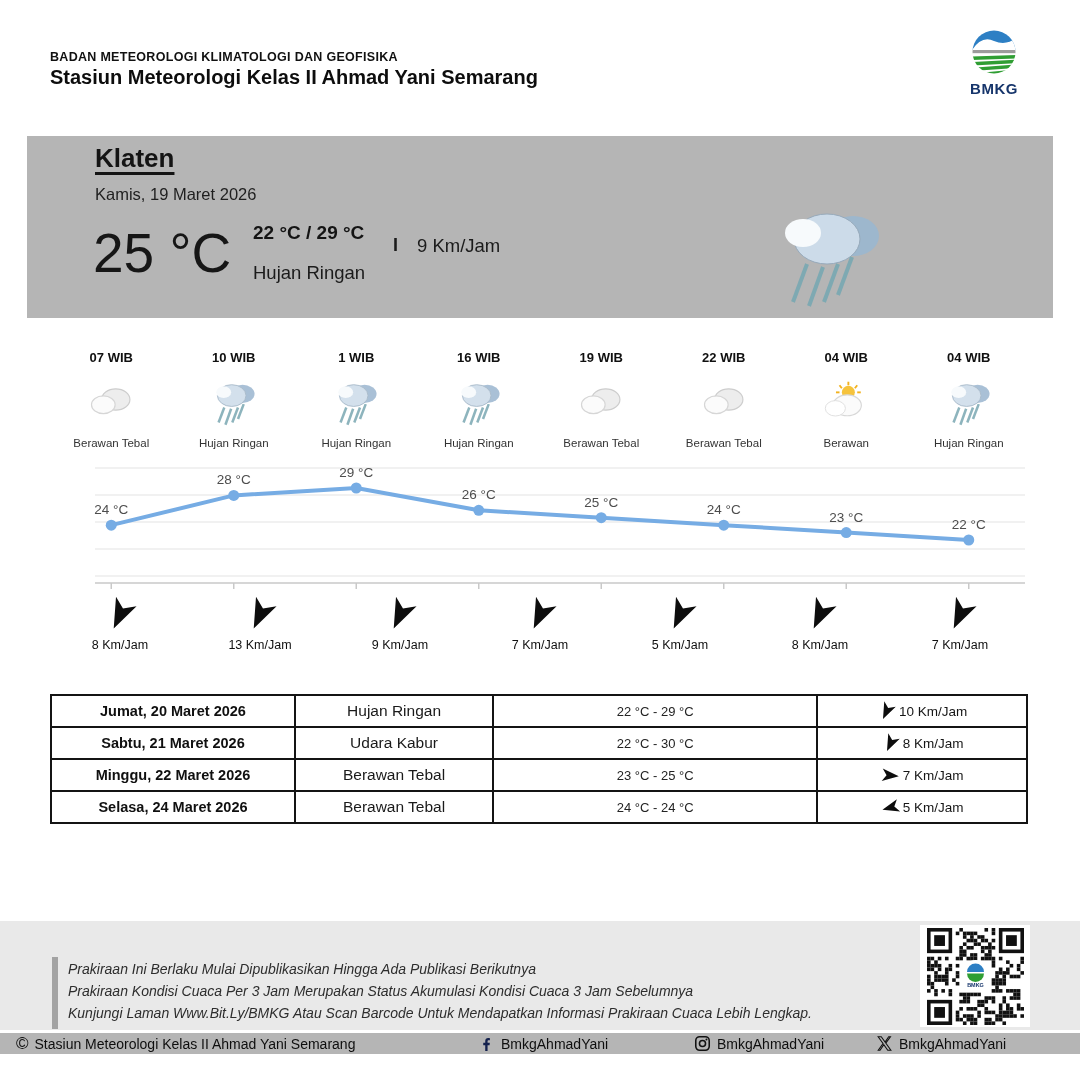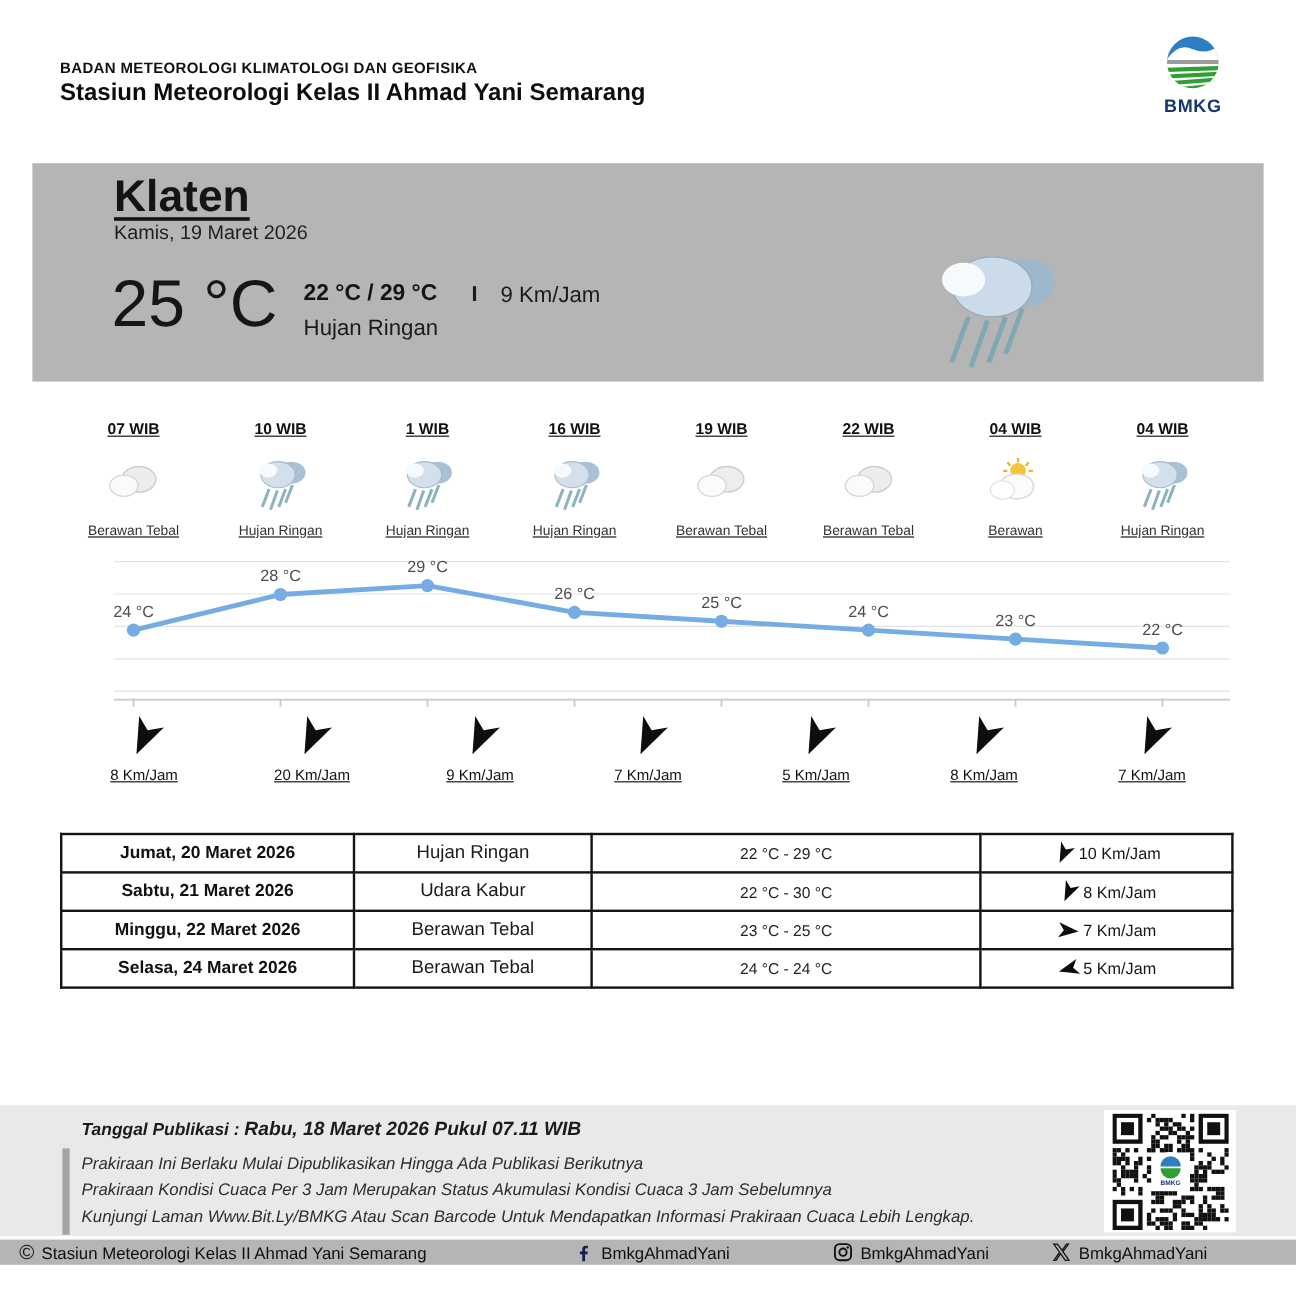--- a/index.html
+++ b/index.html
@@ -15,7 +15,7 @@
 
   
   .banner { position:absolute; left:27px; top:136px; width:1026px; height:182px; background:#b5b5b5; }
-  .banner-city { position:absolute; left:68px; top:7px; font-size:37px; font-weight:700; color:#141414;
+  .banner-city { position:absolute; left:68px; top:7px; font-size:26px; font-weight:700; color:#141414;
                  text-decoration:underline; text-underline-offset:5px; text-decoration-thickness:2.5px; }
   .banner-date { position:absolute; left:68px; top:49px; font-size:16.5px; color:#1f1f1f; }
   .banner-temp { position:absolute; left:66px; top:85px; font-size:55px; font-weight:500; color:#161616; }

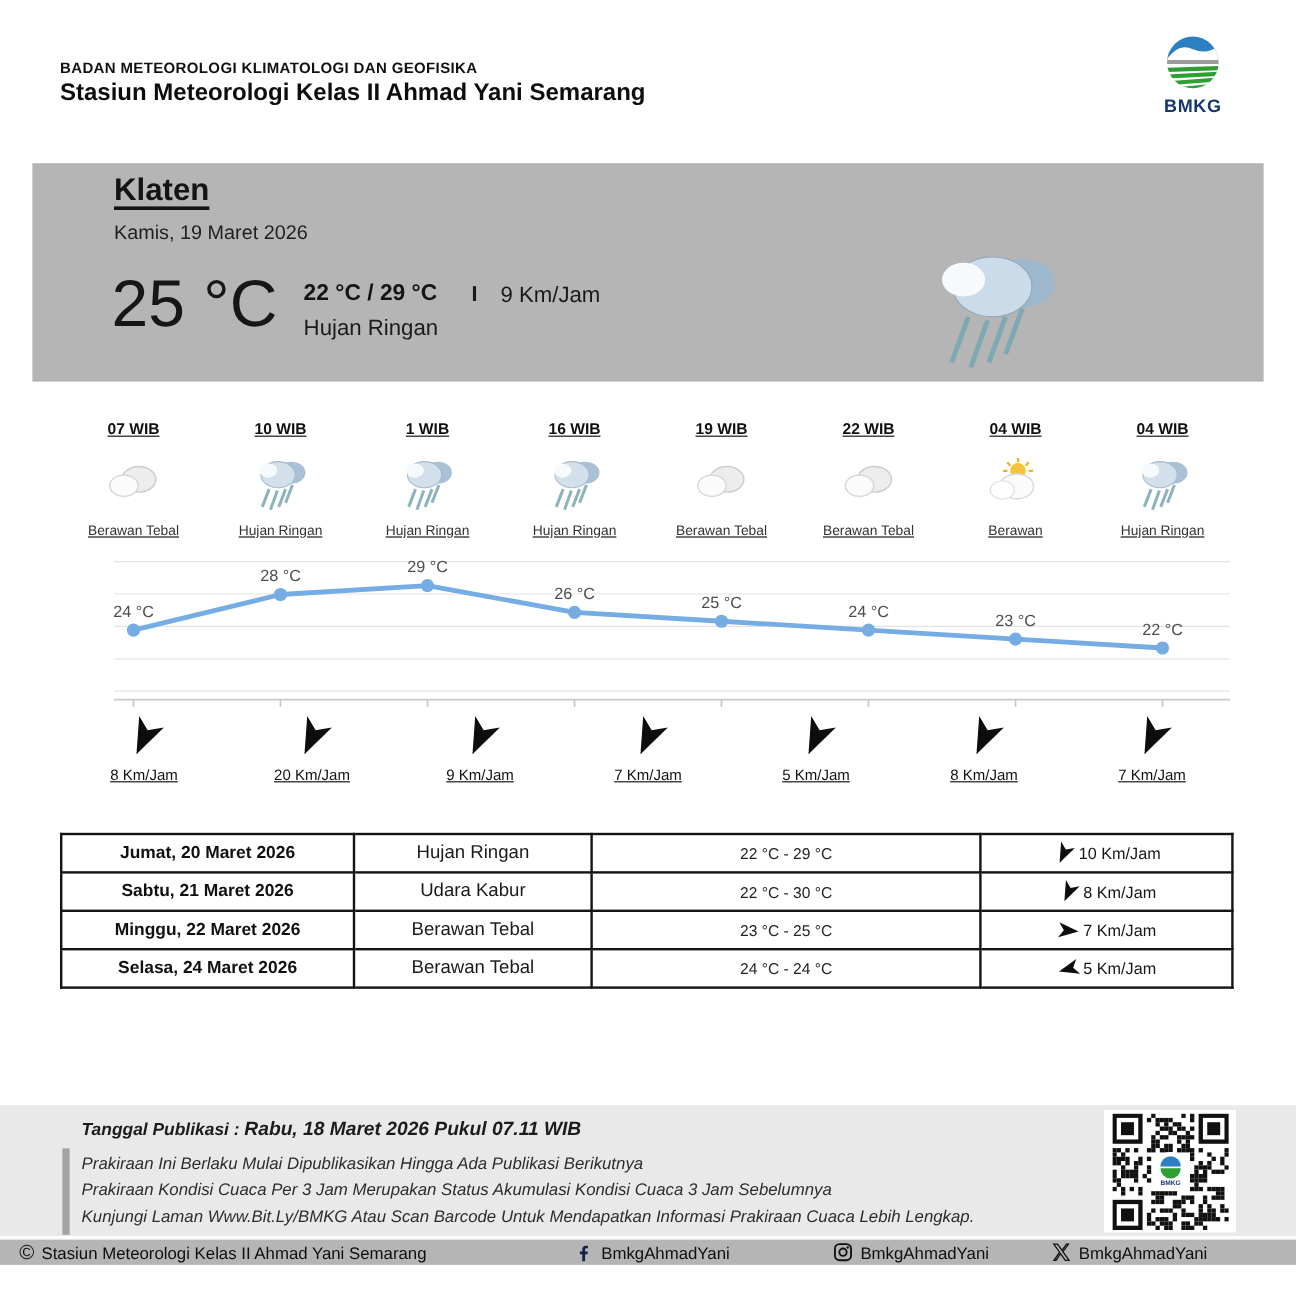--- a/index.html
+++ b/index.html
@@ -19,7 +19,7 @@
                  text-decoration:underline; text-underline-offset:5px; text-decoration-thickness:2.5px; }
   .banner-date { position:absolute; left:68px; top:49px; font-size:16.5px; color:#1f1f1f; }
   .banner-temp { position:absolute; left:66px; top:85px; font-size:55px; font-weight:500; color:#161616; }
-  .banner-range { position:absolute; left:226px; top:98px; font-size:19px; font-weight:700; color:#141414; }
+  .banner-range { position:absolute; left:226px; top:86px; font-size:19px; font-weight:700; color:#141414; }
   .banner-cond { position:absolute; left:226px; top:126px; font-size:18.5px; color:#1b1b1b; }
   .banner-sep { position:absolute; left:366px; top:99px; font-size:18px; font-weight:700; color:#1b1b1b; }
   .banner-wind { position:absolute; left:390px; top:99px; font-size:18.5px; color:#1b1b1b; }

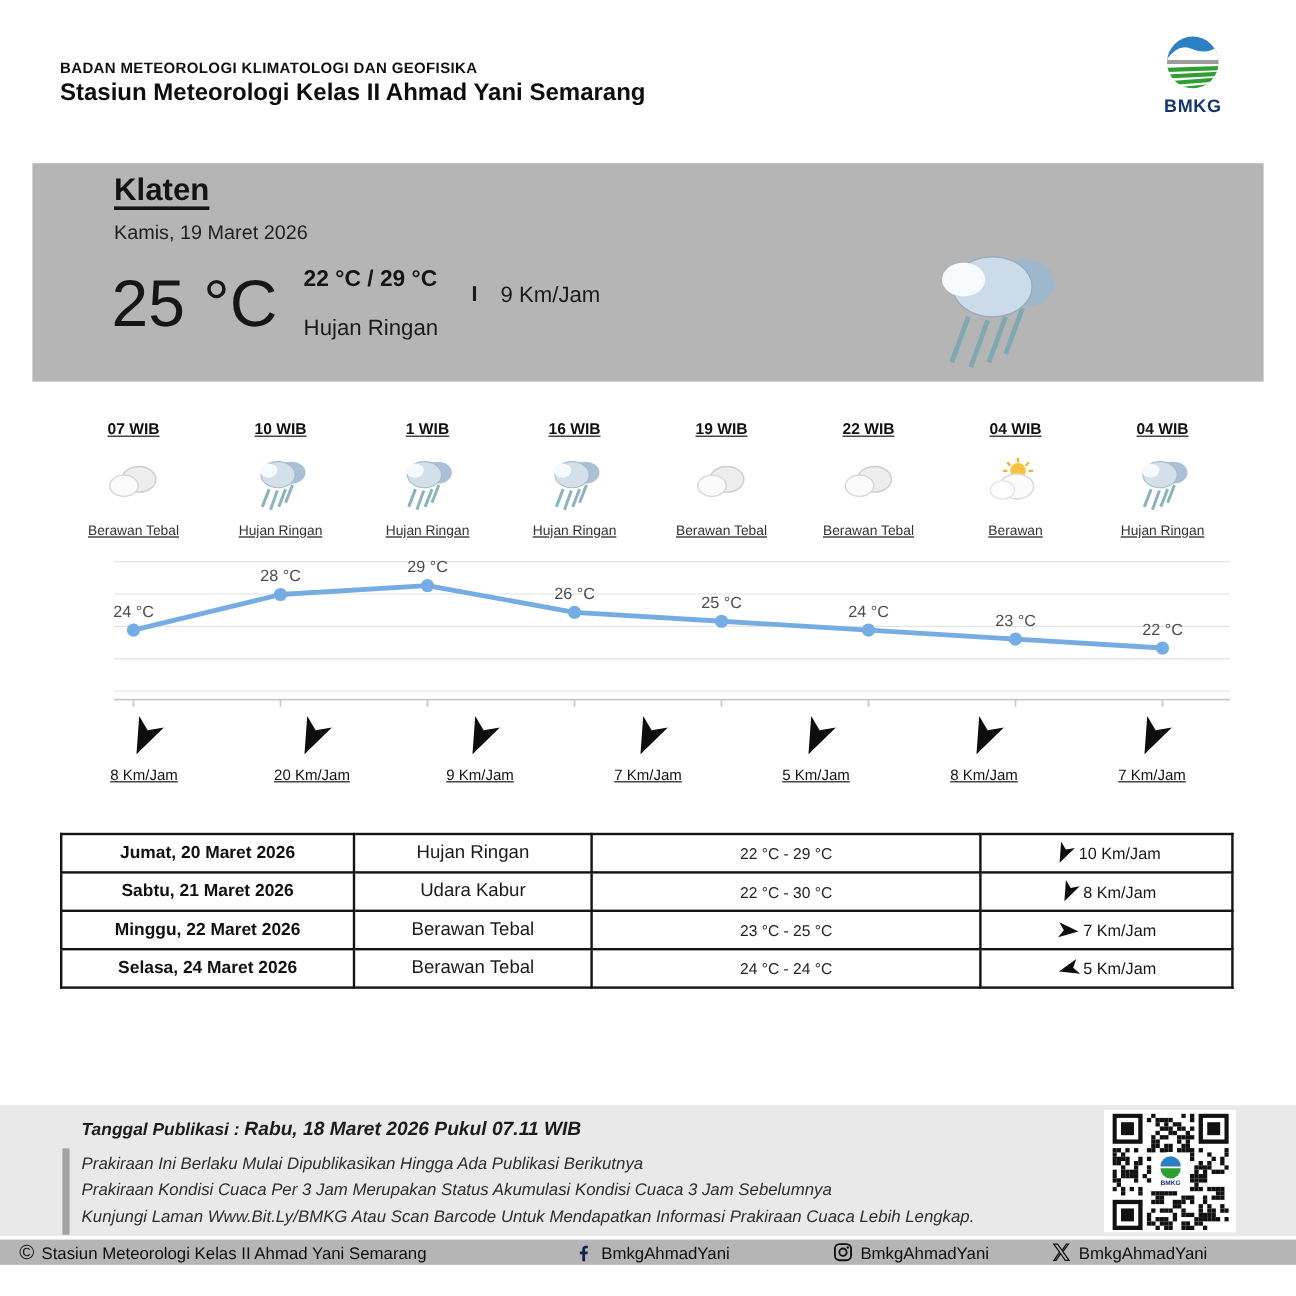--- a/index.html
+++ b/index.html
@@ -27,7 +27,7 @@
   .banner-icon svg { width:100%; height:100%; }
 
   
-  .hourly-row, .wind-row { position:absolute; left:50px; width:980px; display:flex;text-decoration:underline; }
+  .hourly-row, .wind-row { position:absolute; left:50px; width:980px; display:flex; }
   .hourly-row { top:350px; }
   .hour-col { flex:1; text-align:center; }
   .hour-time { font-size:13px; font-weight:700; color:#101010; }

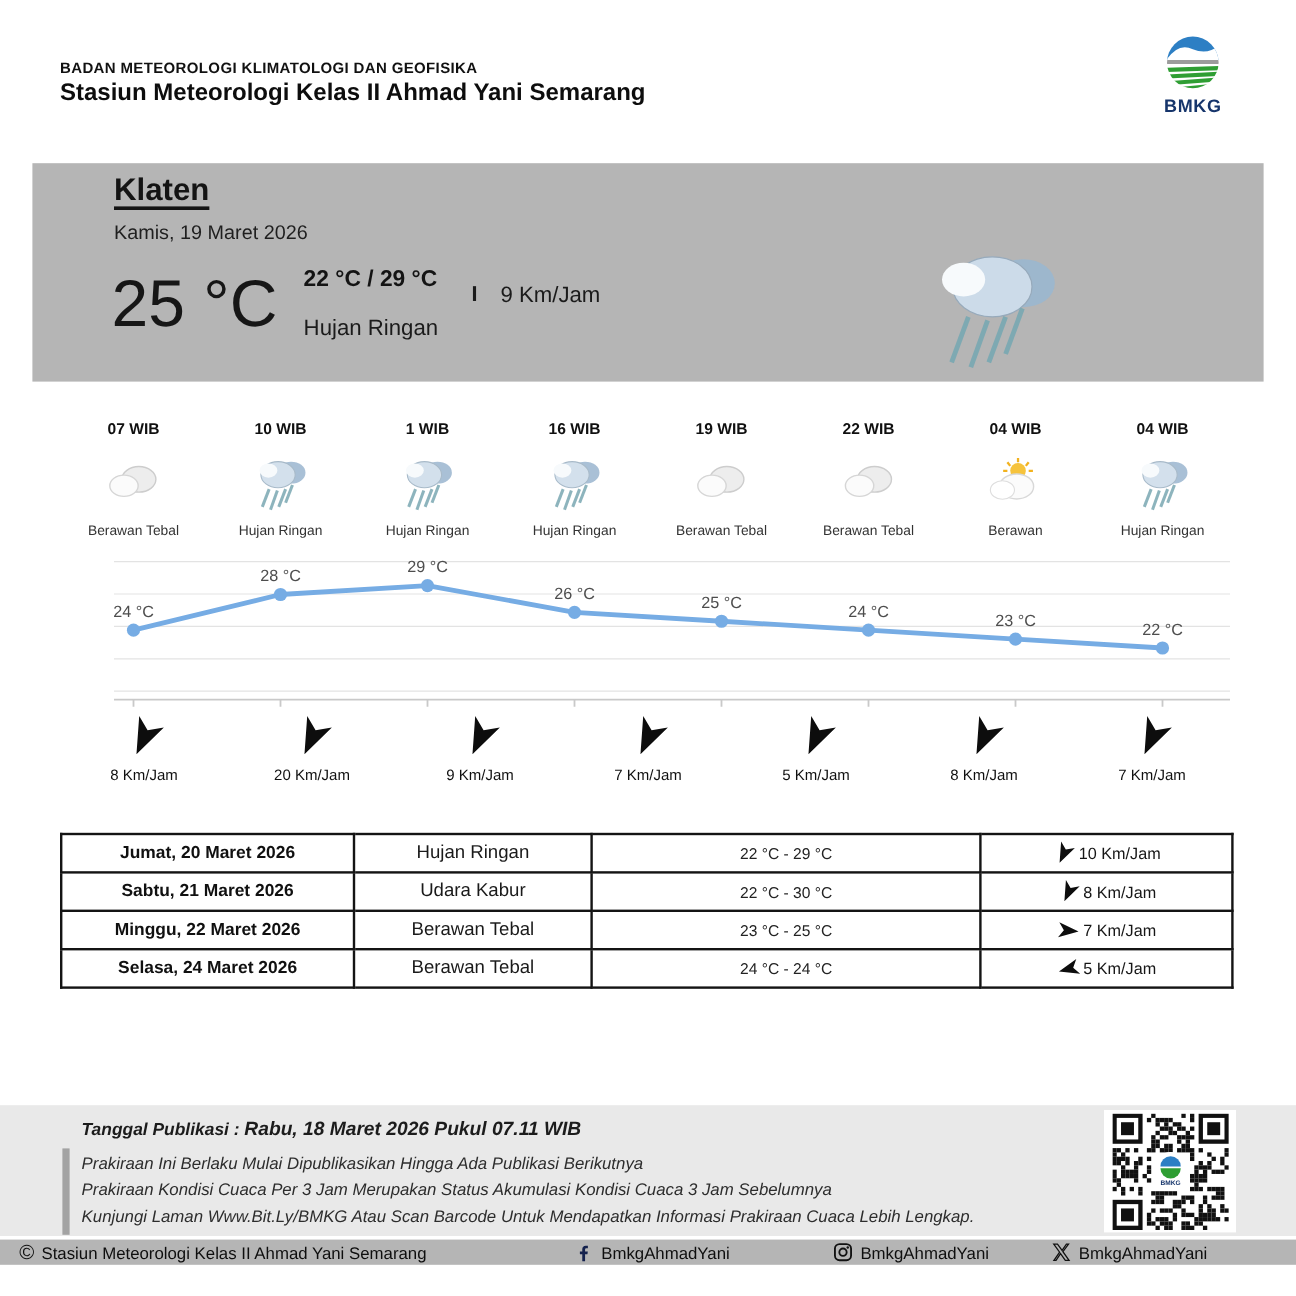--- a/index.html
+++ b/index.html
@@ -274,7 +274,7 @@
         <div class="wind-arrow"><svg viewBox="0 0 24 24" style="transform:rotate(205deg)">
             <path d="M12 1.5 L20 22.5 L12 17 L4 22.5 Z" fill="#0d0d0d"></path>
           </svg></div>
-     <div class="wind-label">20 Km/Jam</div>
+     <div class="wind-label">13 Km/Jam</div>
       </div>
       <div class="wind-col">
         <div class="wind-arrow"><svg viewBox="0 0 24 24" style="transform:rotate(205deg)">

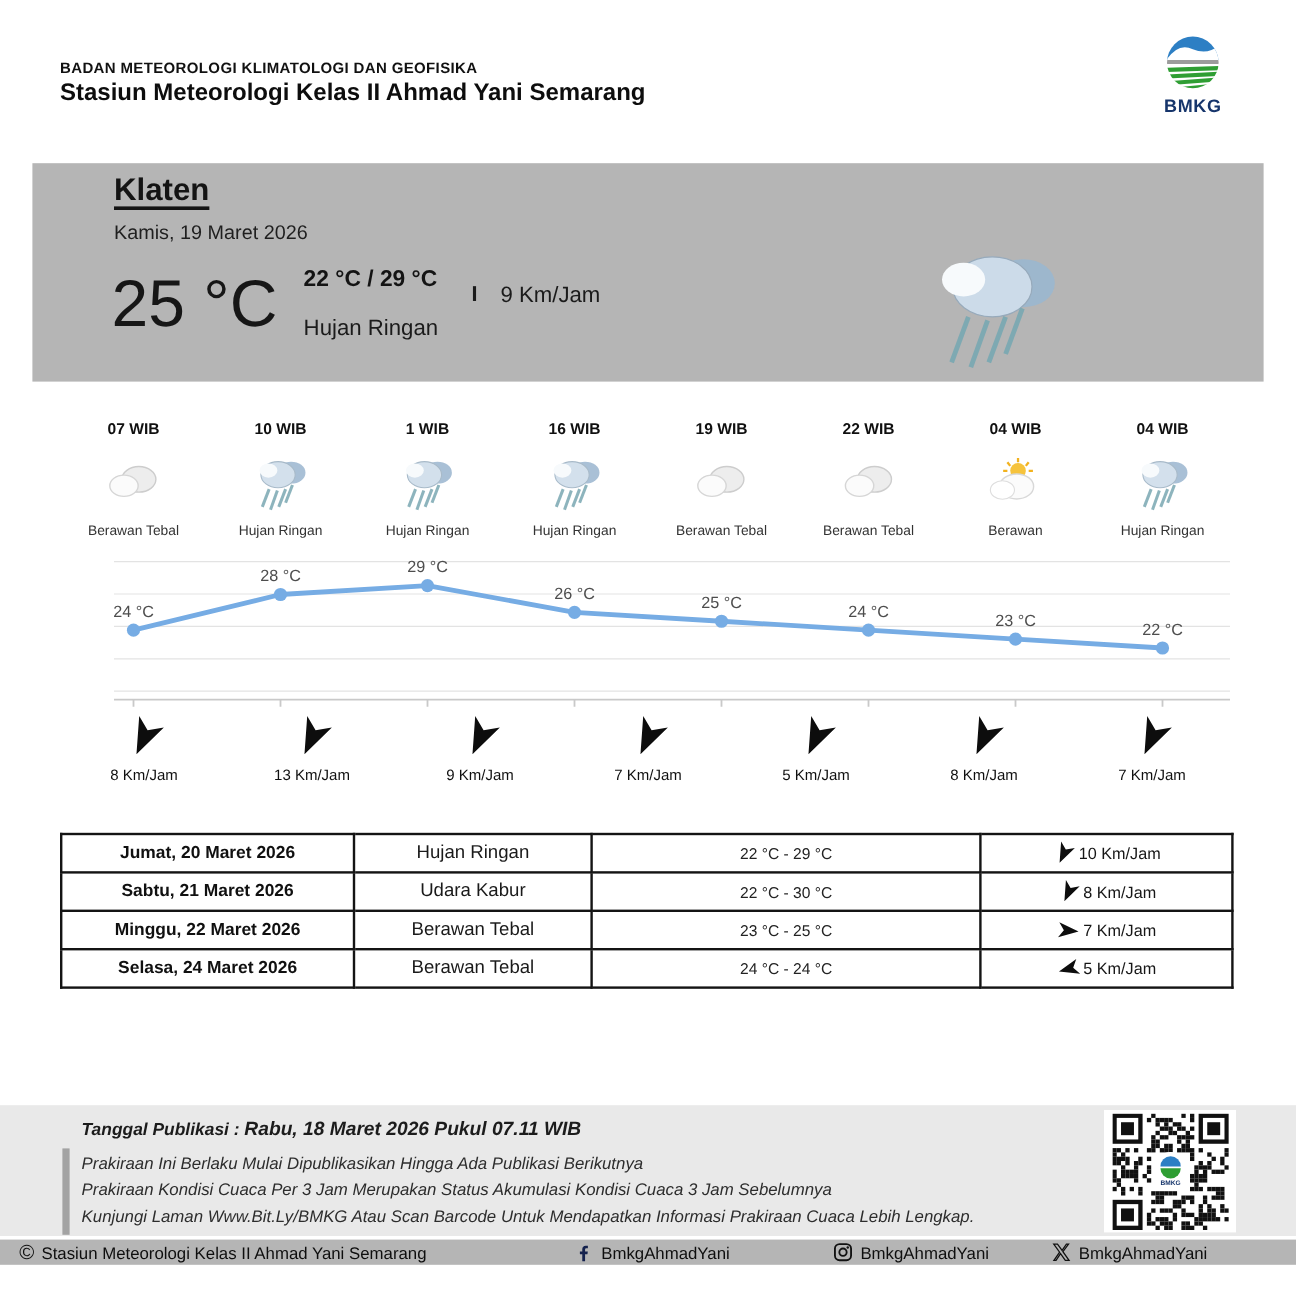--- a/index.html
+++ b/index.html
@@ -354,10 +354,6 @@
   </table>
 
   <div class="footer-box">
-    <div class="footer-pub">
-      <span class="pub-label">Tanggal Publikasi :</span>
-      <span class="pub-value">Rabu, 18 Maret 2026 Pukul 07.11 WIB</span>
-    </div>
     <div class="footer-bar"></div>
     <div class="footer-notes">
       <div>Prakiraan Ini Berlaku Mulai Dipublikasikan Hingga Ada Publikasi Berikutnya</div>

